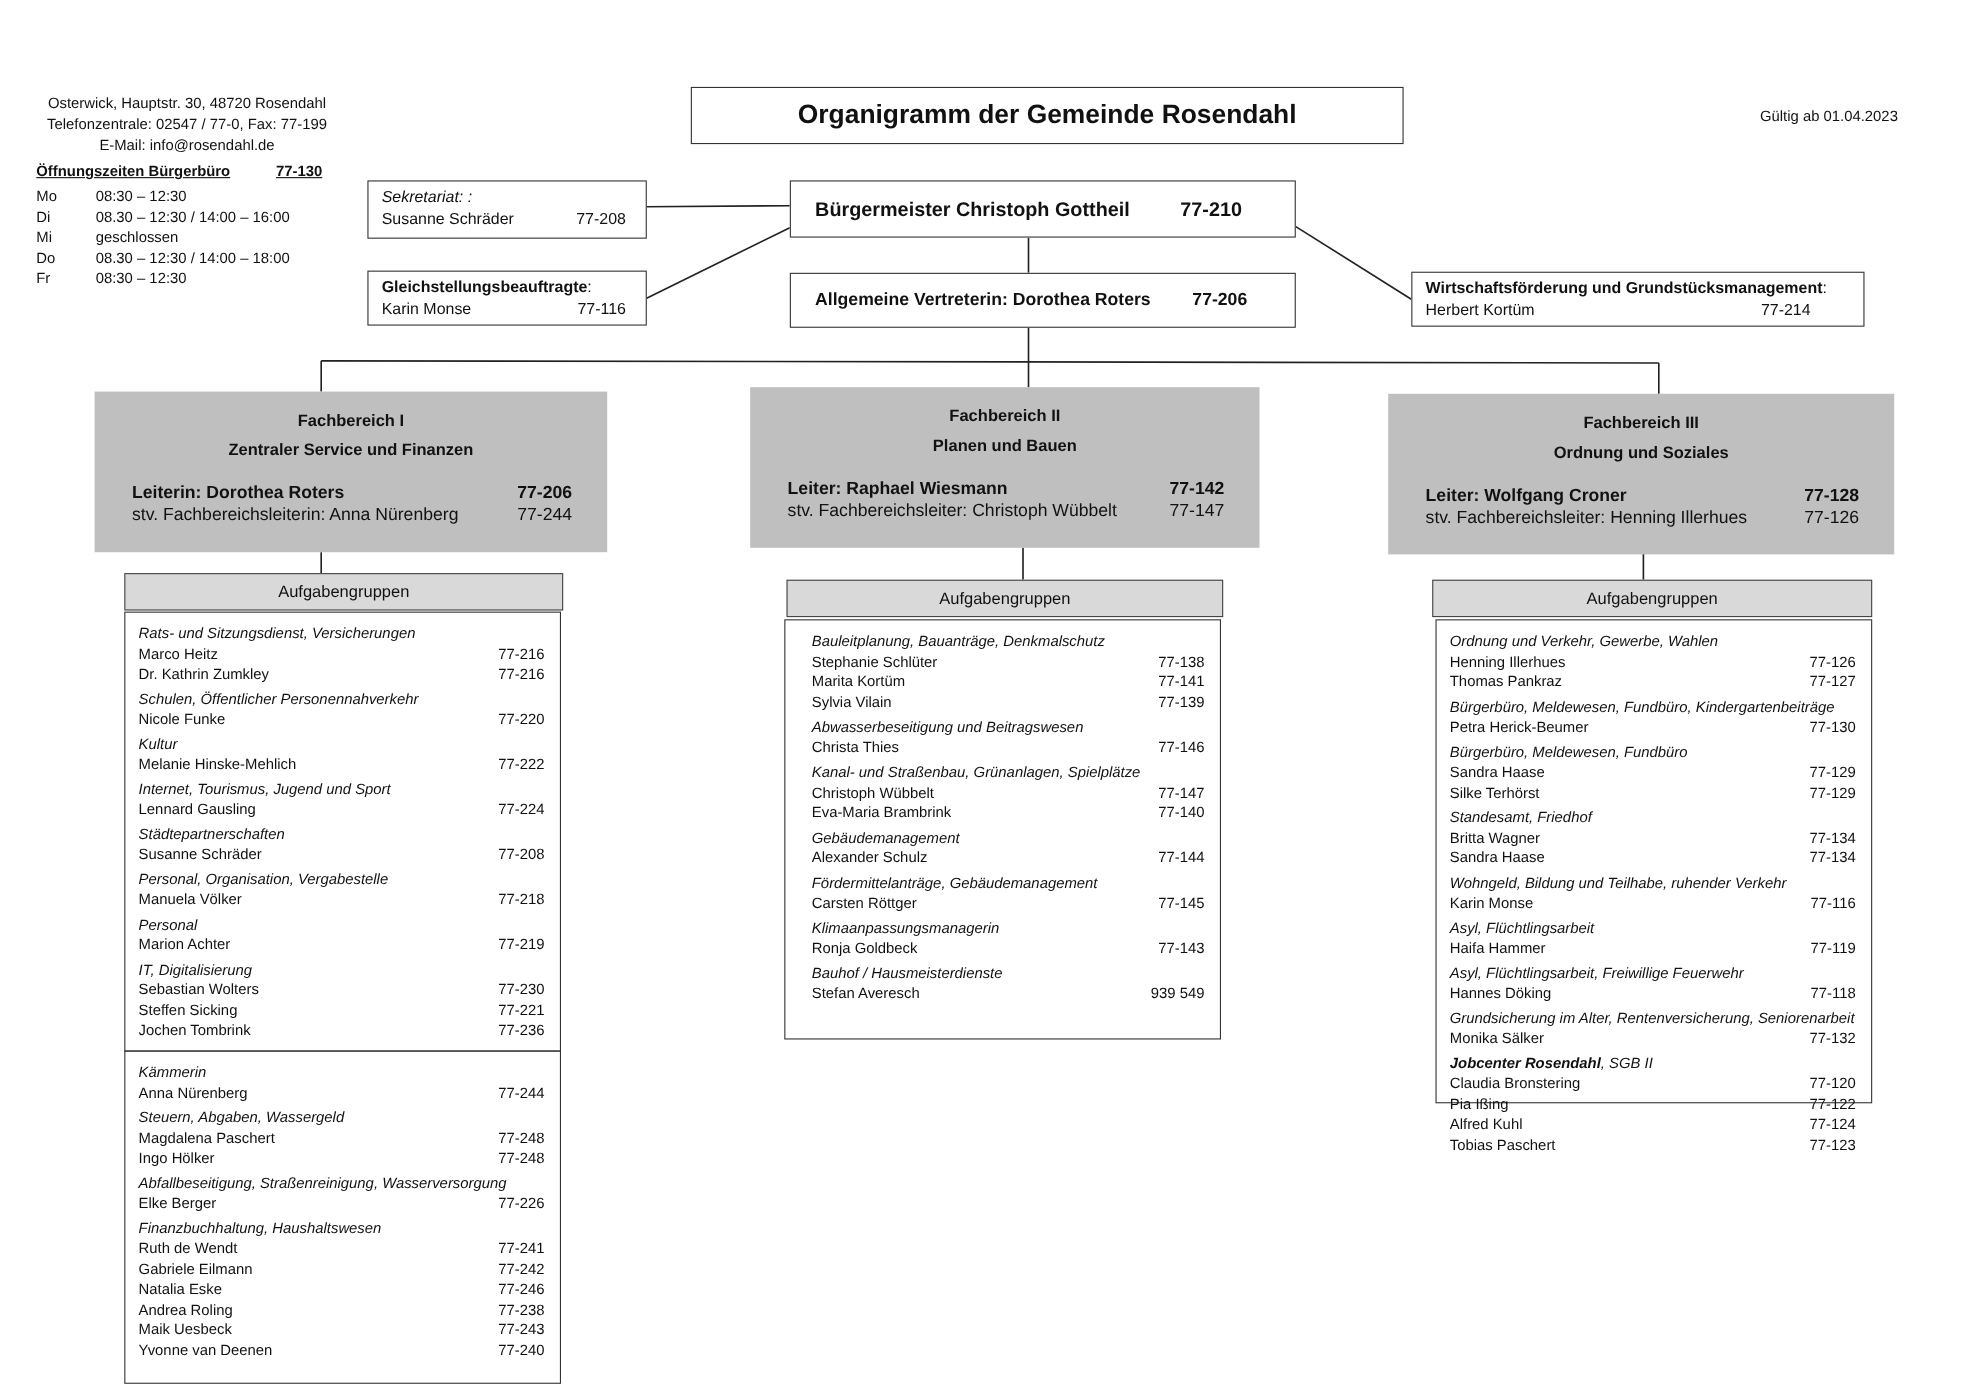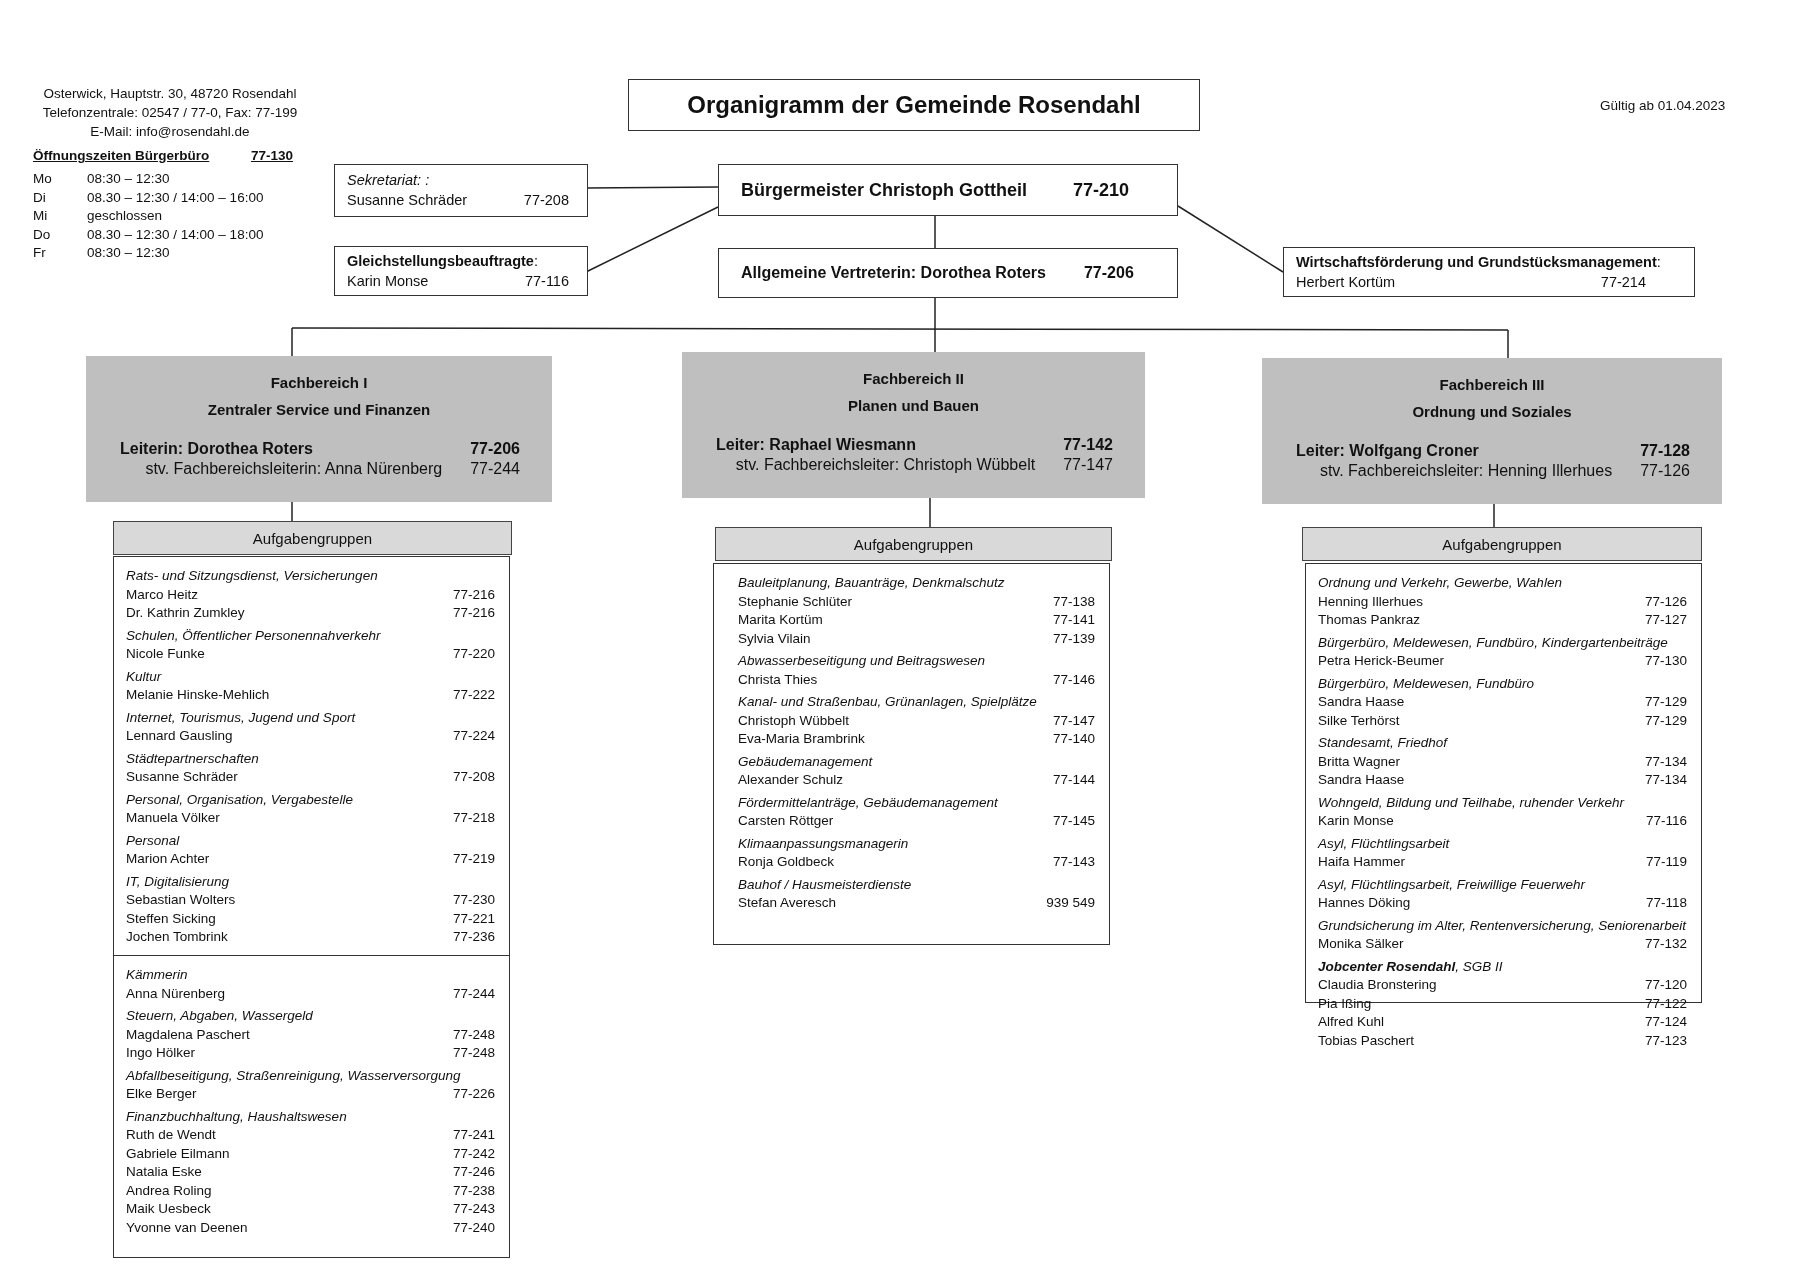--- a/index.html
+++ b/index.html
@@ -21,7 +21,7 @@
   .hours .day { width:54px; }
   .valid { left:1600px; top:98px; font-size:13.5px; }
 
-  .title { left:628px; top:79px; width:572px; height:52px; display:flex; align-items:center; justify-content:center; font-size:24px; font-weight:bold; }
+  .title { left:628px; top:79px; width:648px; height:52px; display:flex; align-items:center; justify-content:center; font-size:24px; font-weight:bold; }
   .staff { font-size:14.5px; padding:5px 12px; line-height:20px; }
   .staff .r { display:flex; justify-content:space-between; }
   .mayor { left:718px; top:164px; width:460px; height:52px; display:flex; align-items:center; padding-left:22px; font-size:18px; font-weight:bold;text-align:center; }

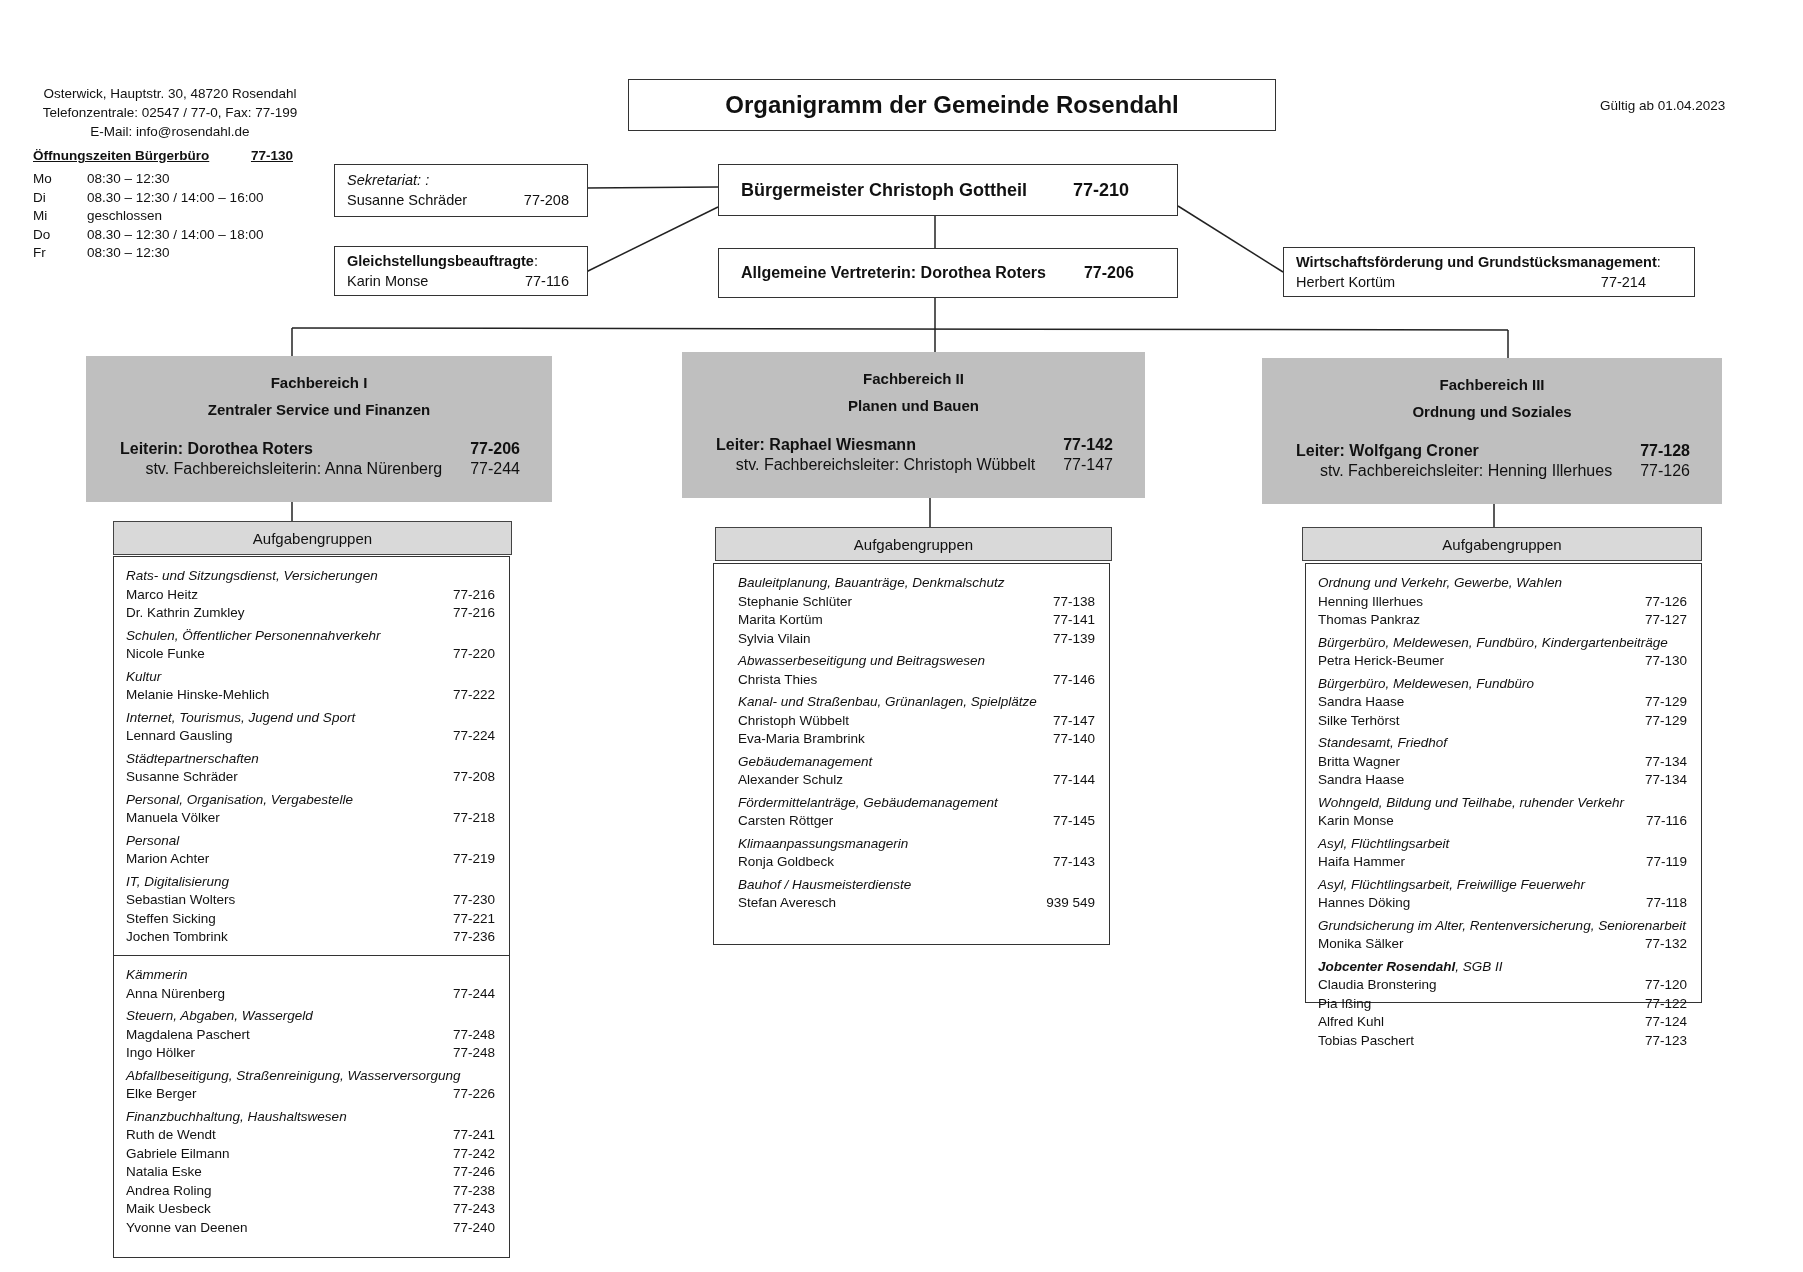--- a/index.html
+++ b/index.html
@@ -33,7 +33,7 @@
   .fb .t1 { font-weight:bold; margin-top:18px; }
   .fb .t2 { font-weight:bold; margin-top:10px; }
   .fb .lead { display:flex; justify-content:space-between; padding:0 32px 0 34px; margin-top:22px; font-size:16px; font-weight:bold; }
-  .fb .dep { display:flex; justify-content:flex-end; padding:0 32px 0 34px; margin-top:2px; font-size:16px;gap:28px; }
+  .fb .dep { display:flex; justify-content:space-between; padding:0 32px 0 34px; margin-top:2px; font-size:16px;gap:28px; }
 
   .ag-head { position:absolute; height:32px; display:flex; align-items:center; justify-content:center; font-size:15px; }
   .list { position:absolute; border:1.5px solid #333; box-sizing:border-box; padding:10px 14px 6px 12px; font-size:13.5px; }

